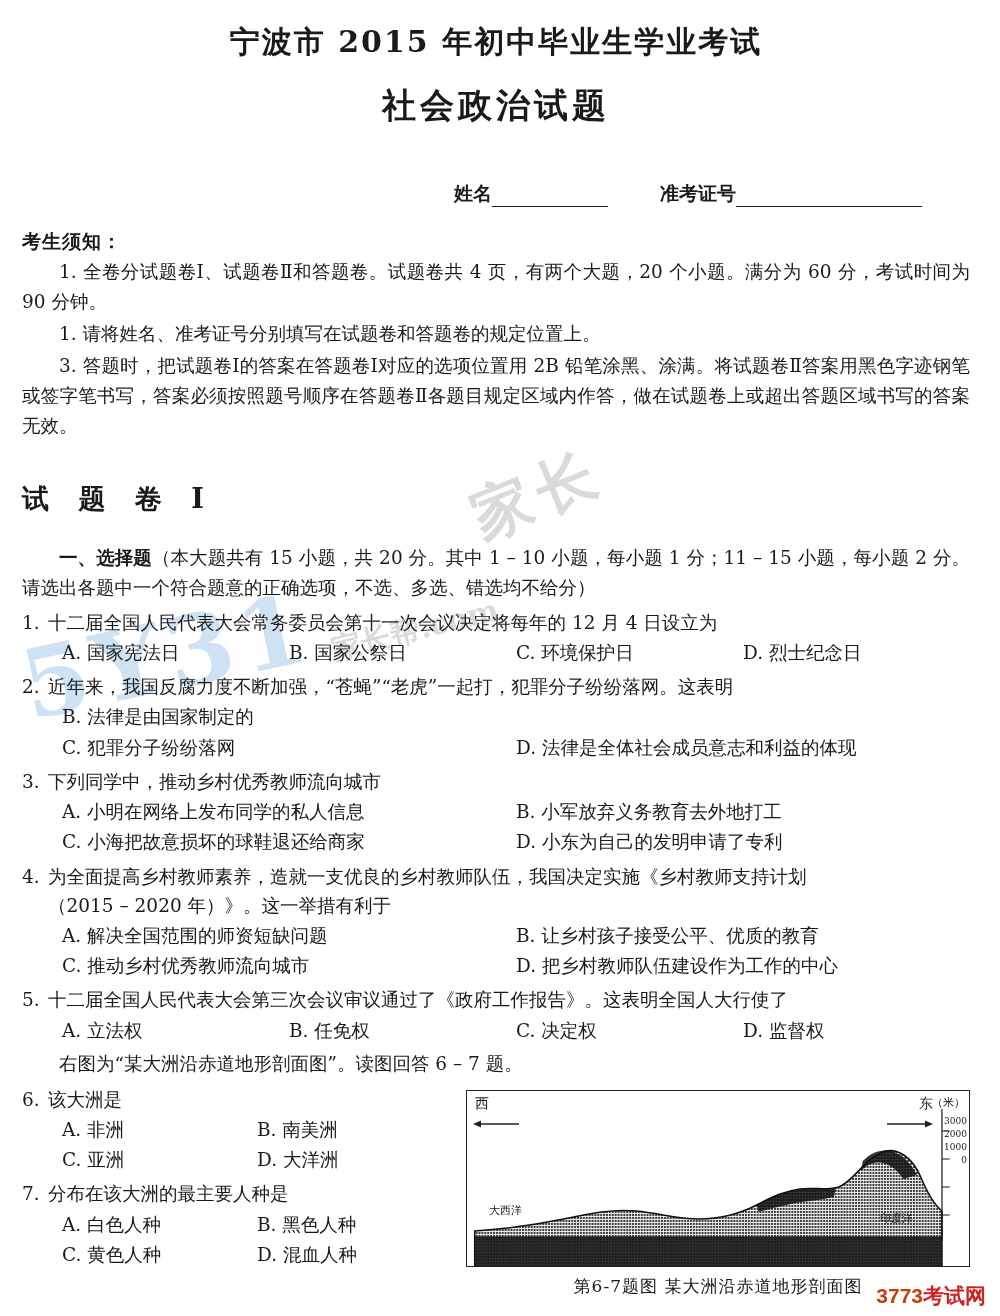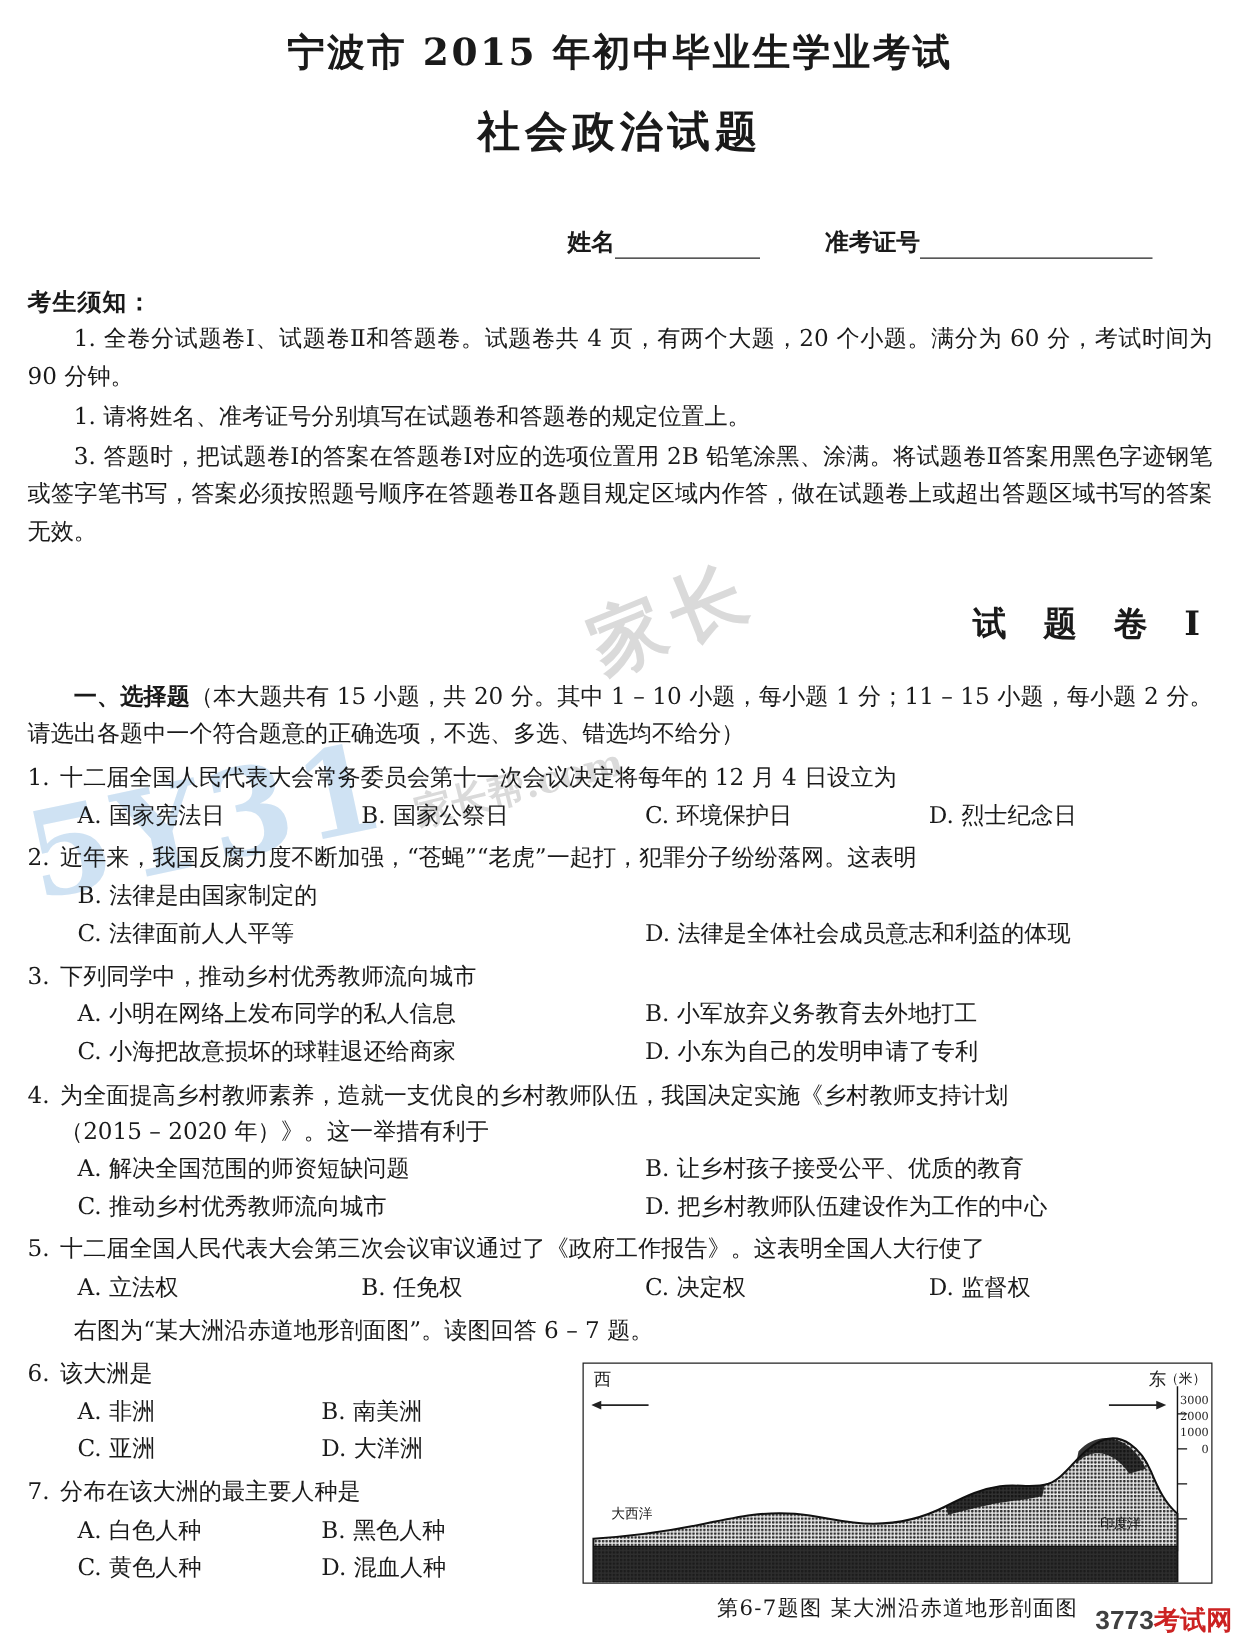--- a/index.html
+++ b/index.html
@@ -63,7 +63,7 @@
     text-indent: 2em;
   }
   .paper-label {
-    text-align: right;
+    text-align: left;
     font-size: 27px;
     font-weight: bold;
     letter-spacing: 10px;

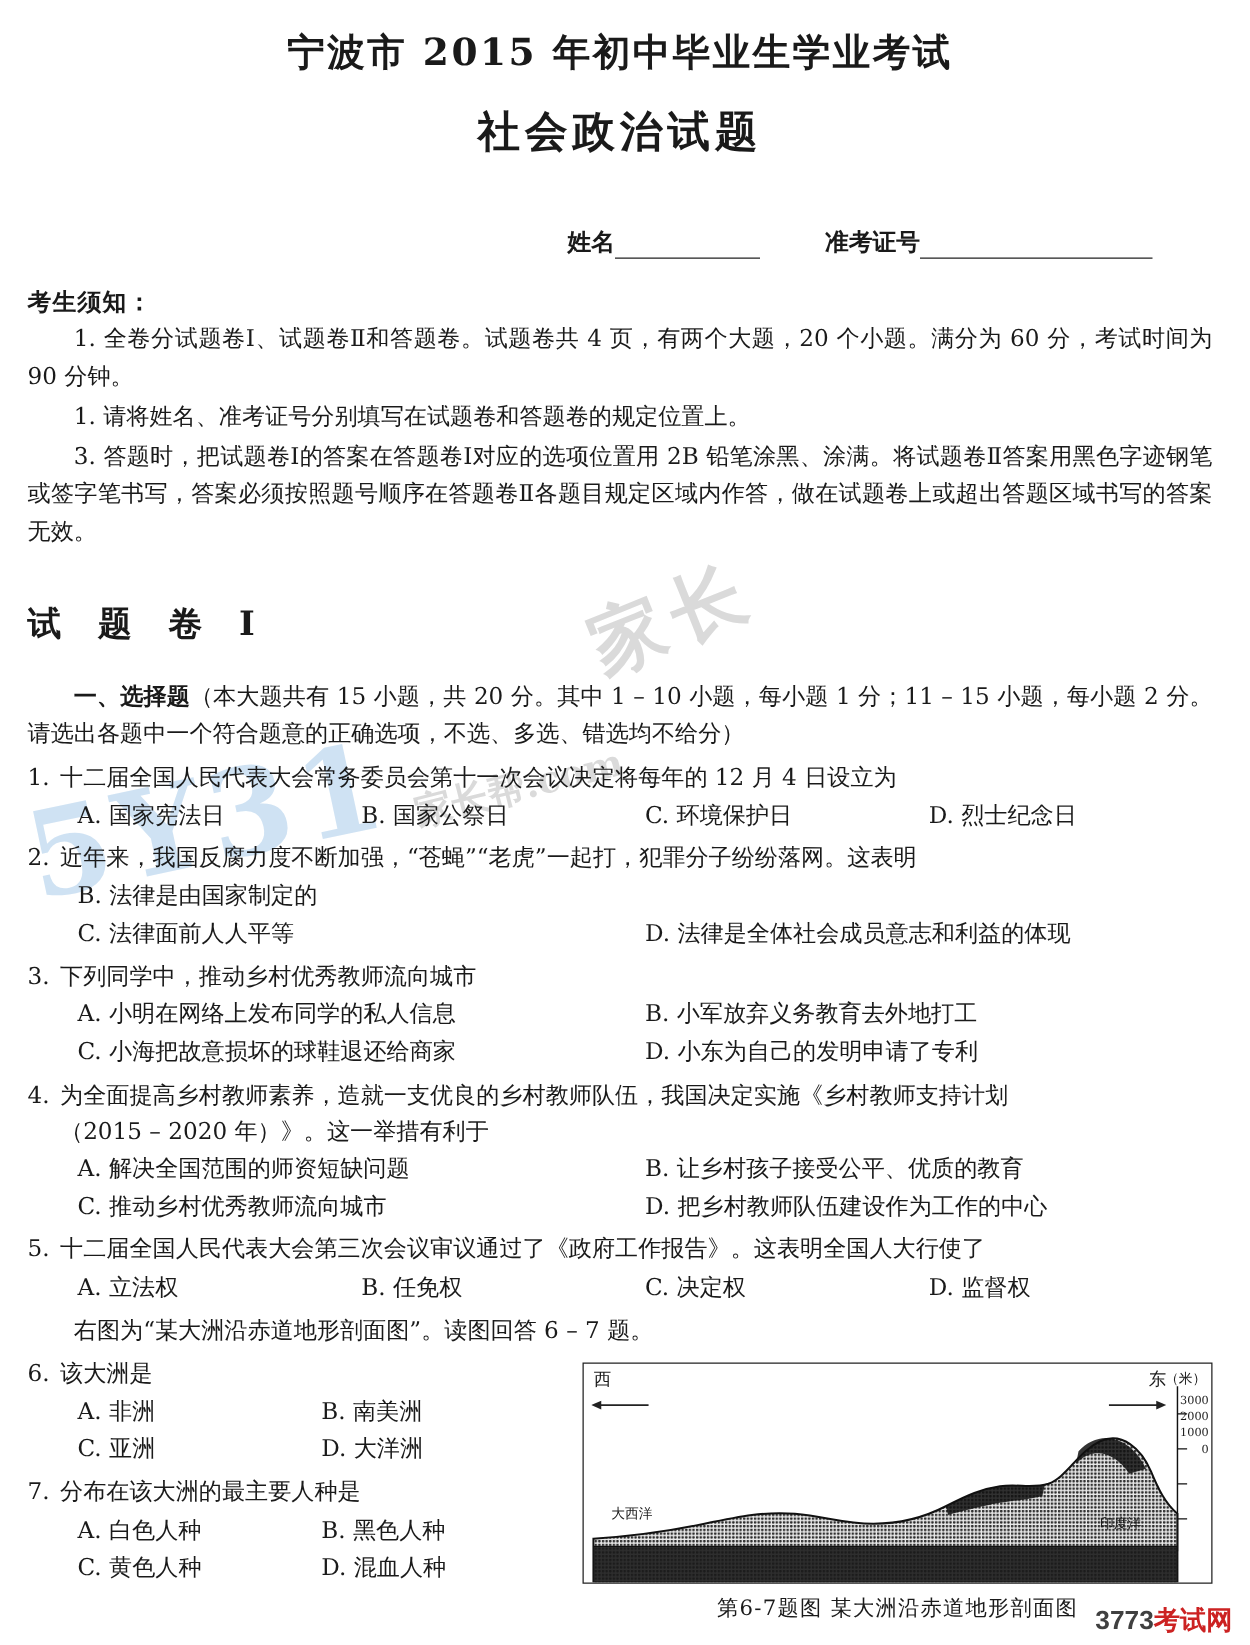--- a/index.html
+++ b/index.html
@@ -229,7 +229,7 @@
       <div>B. 法律是由国家制定的</div>
     </div>
     <div class="opts two">
-      <div>C. 法律面前人人平等</div>
+      <div>C. 犯罪分子纷纷落网</div>
       <div>D. 法律是全体社会成员意志和利益的体现</div>
     </div>
   </div>

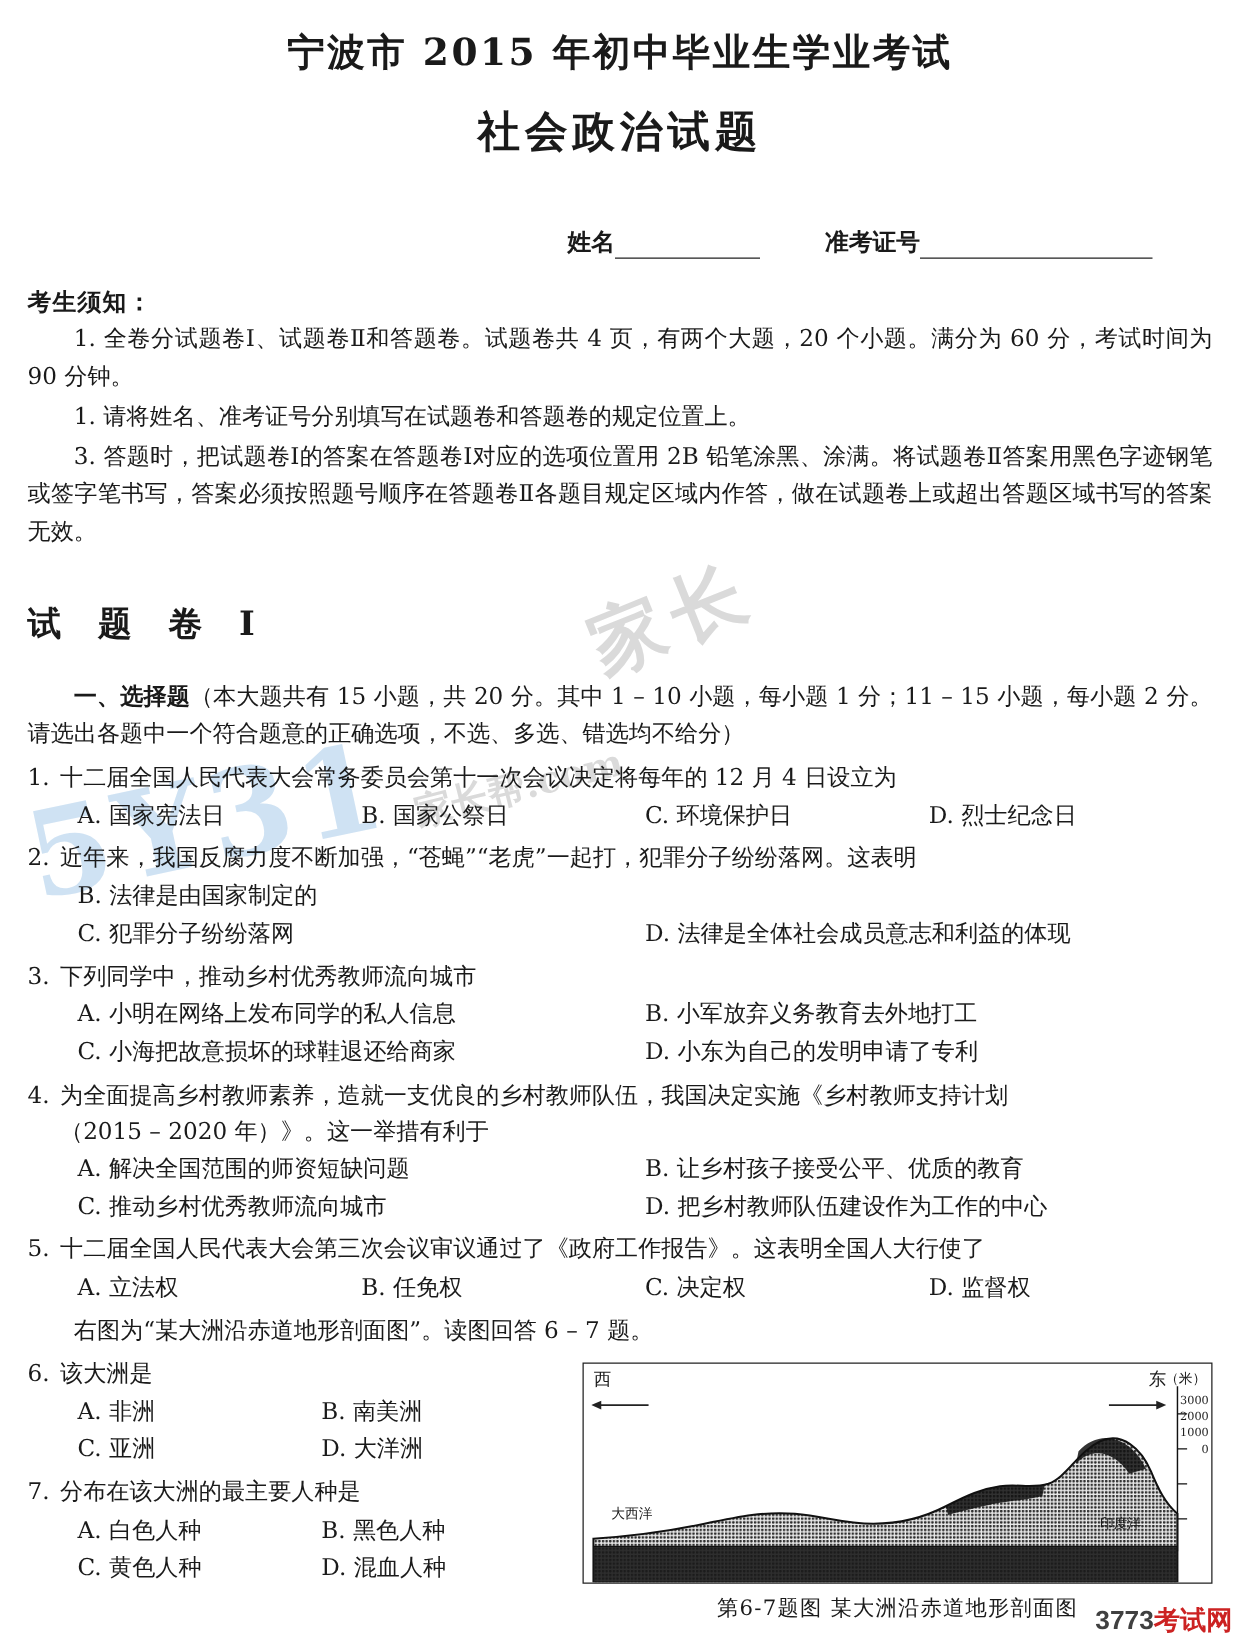--- a/index.html
+++ b/index.html
@@ -176,7 +176,7 @@
     color: #c22;
     font-family: "Liberation Sans", sans-serif;
   }
-  .wm-corner .blue { color: #404040; text-align: center; }
+  .wm-corner .blue { color: #c2410c; text-align: center; }
 </style>
 </head>
 <body>

